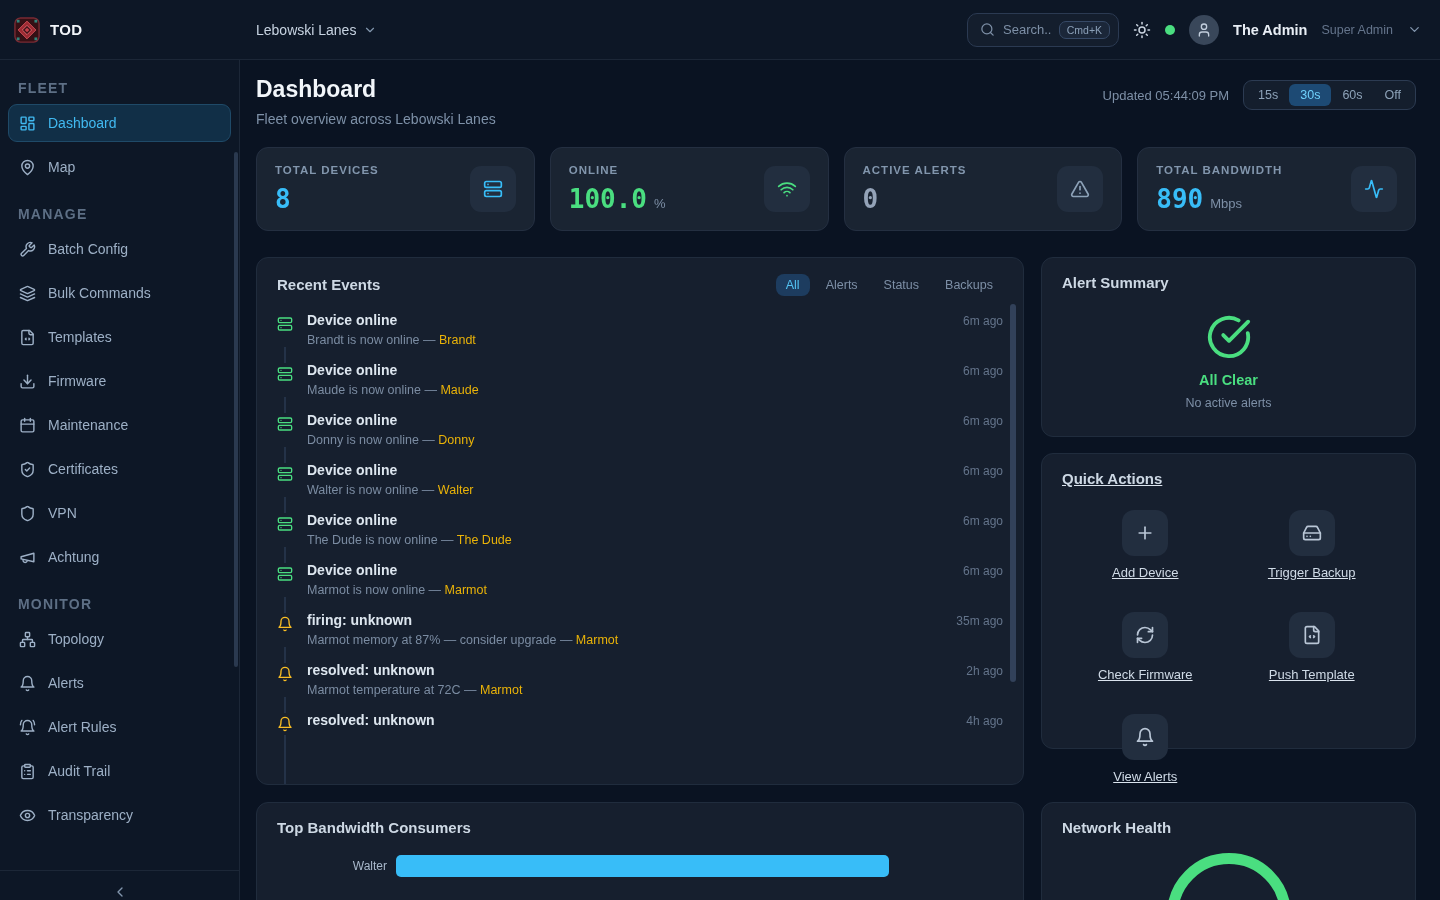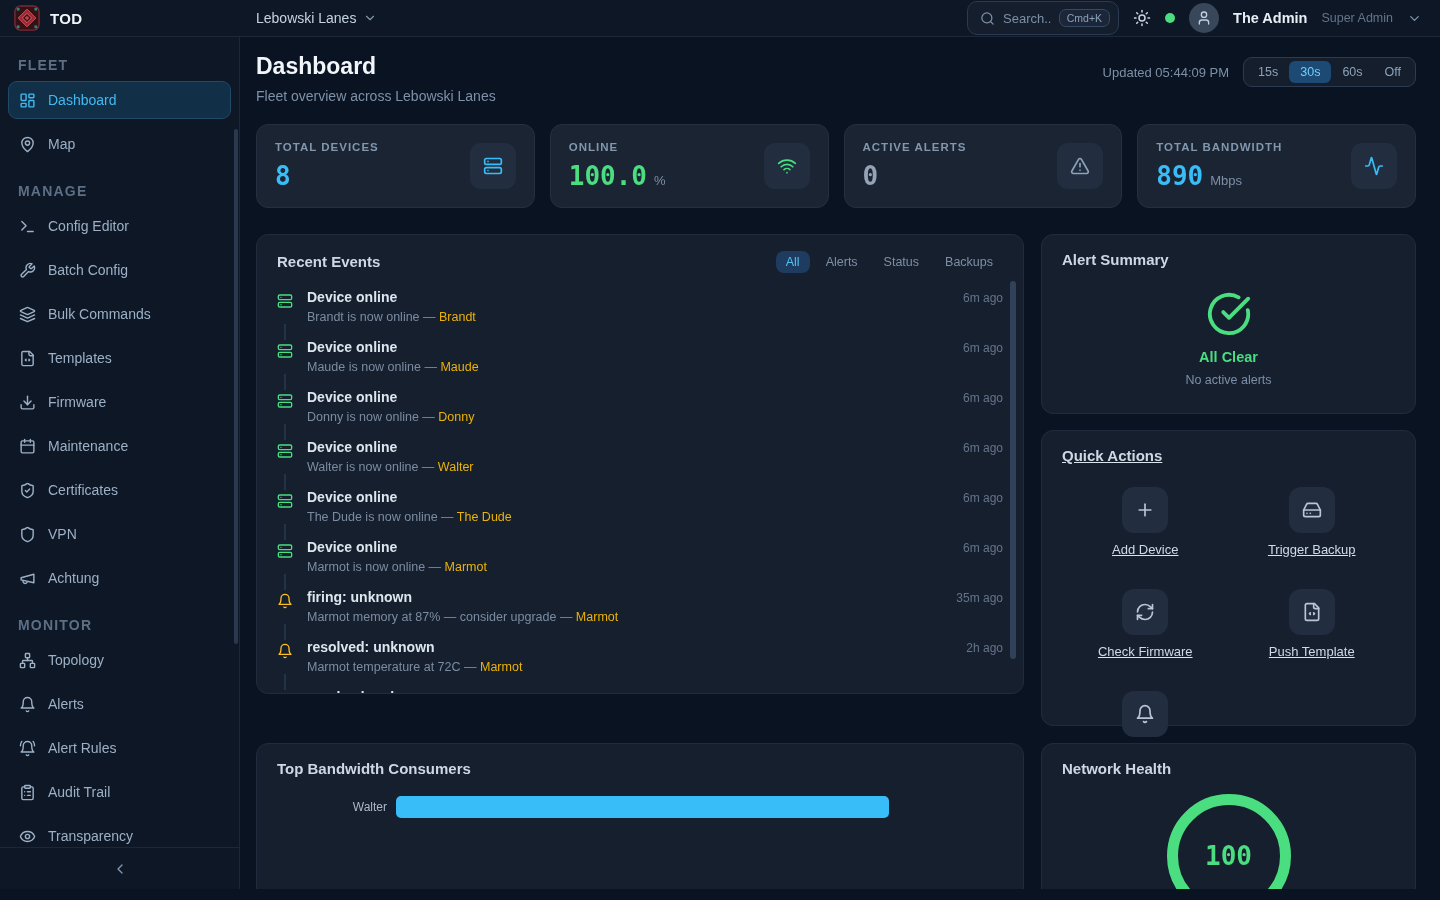--- a/index.html
+++ b/index.html
@@ -12,7 +12,7 @@
   svg { display:block; }
 
   
-  .topbar { height:37px; display:flex; align-items:center; background:#0d1726; border-bottom:1px solid #1c2737; }
+  .topbar { height:60px; display:flex; align-items:center; background:#0d1726; border-bottom:1px solid #1c2737; }
   .brand { width:240px; flex:none; display:flex; align-items:center; gap:10px; padding-left:14px; }
   .logo { width:26px; height:26px; border-radius:6px; }
   .brand-name { font-weight:700; font-size:15px; color:#f1f5f9; letter-spacing:.3px; }

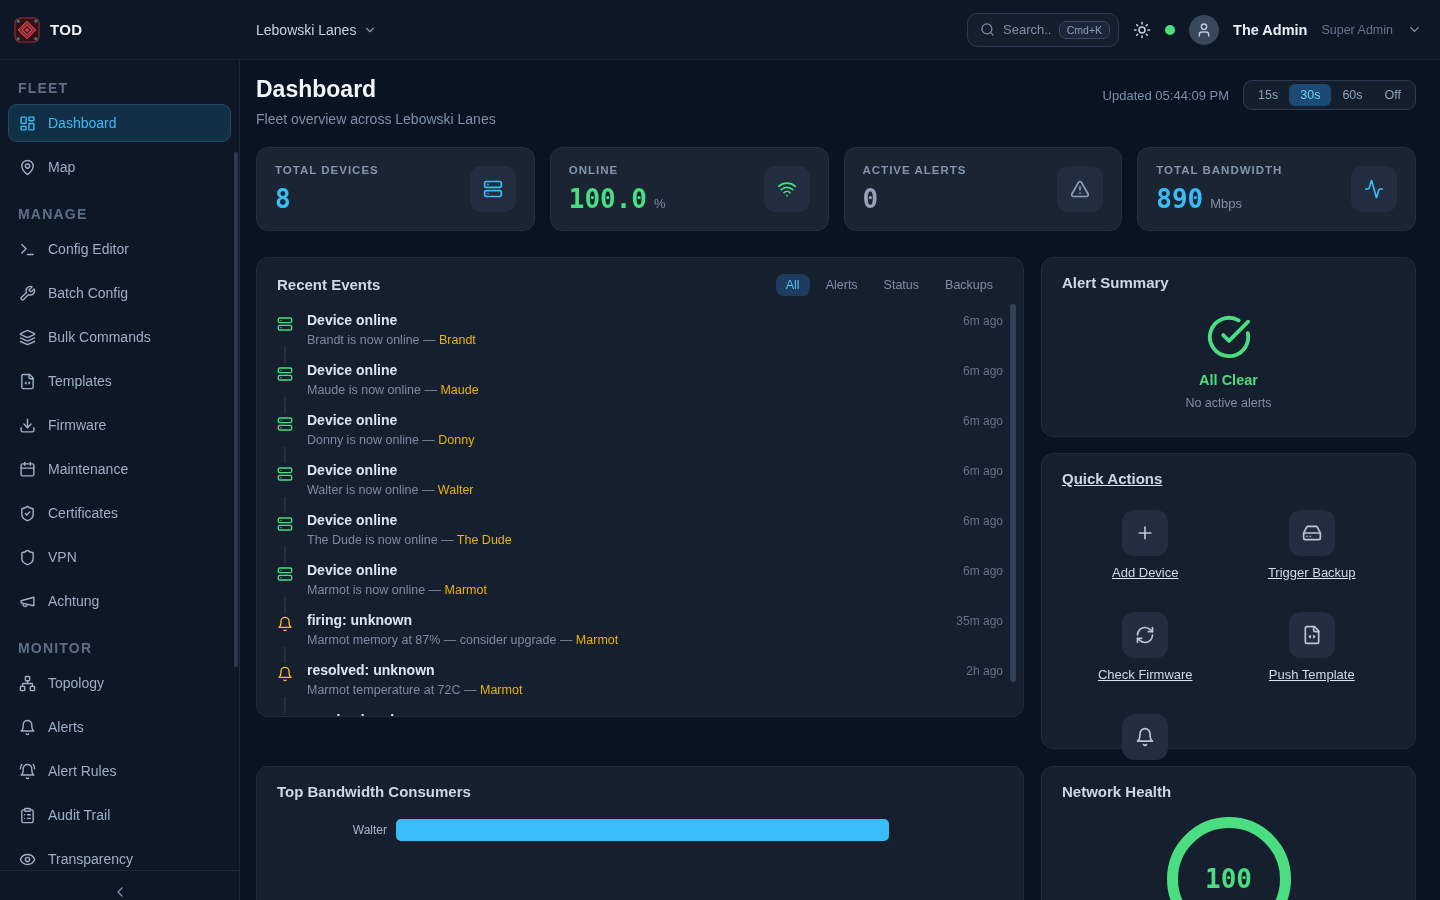--- a/index.html
+++ b/index.html
@@ -202,13 +202,6 @@
         <div class="nav-label">MANAGE</div>
         <div class="nav-item">
           <svg viewBox="0 0 24 24" fill="none" stroke="currentColor" stroke-width="2" stroke-linecap="round" stroke-linejoin="round">
-            <polyline points="4 17 10 11 4 5"></polyline>
-            <line x1="12" y1="19" x2="20" y2="19"></line>
-          </svg>
-          <span>Config Editor</span>
-        </div>
-        <div class="nav-item">
-          <svg viewBox="0 0 24 24" fill="none" stroke="currentColor" stroke-width="2" stroke-linecap="round" stroke-linejoin="round">
             <path d="M14.7 6.3a1 1 0 0 0 0 1.4l1.6 1.6a1 1 0 0 0 1.4 0l3.77-3.77a6 6 0 0 1-7.94 7.94l-6.91 6.91a2.12 2.12 0 0 1-3-3l6.91-6.91a6 6 0 0 1 7.94-7.94l-3.76 3.76z"></path>
           </svg>
           <span>Batch Config</span>

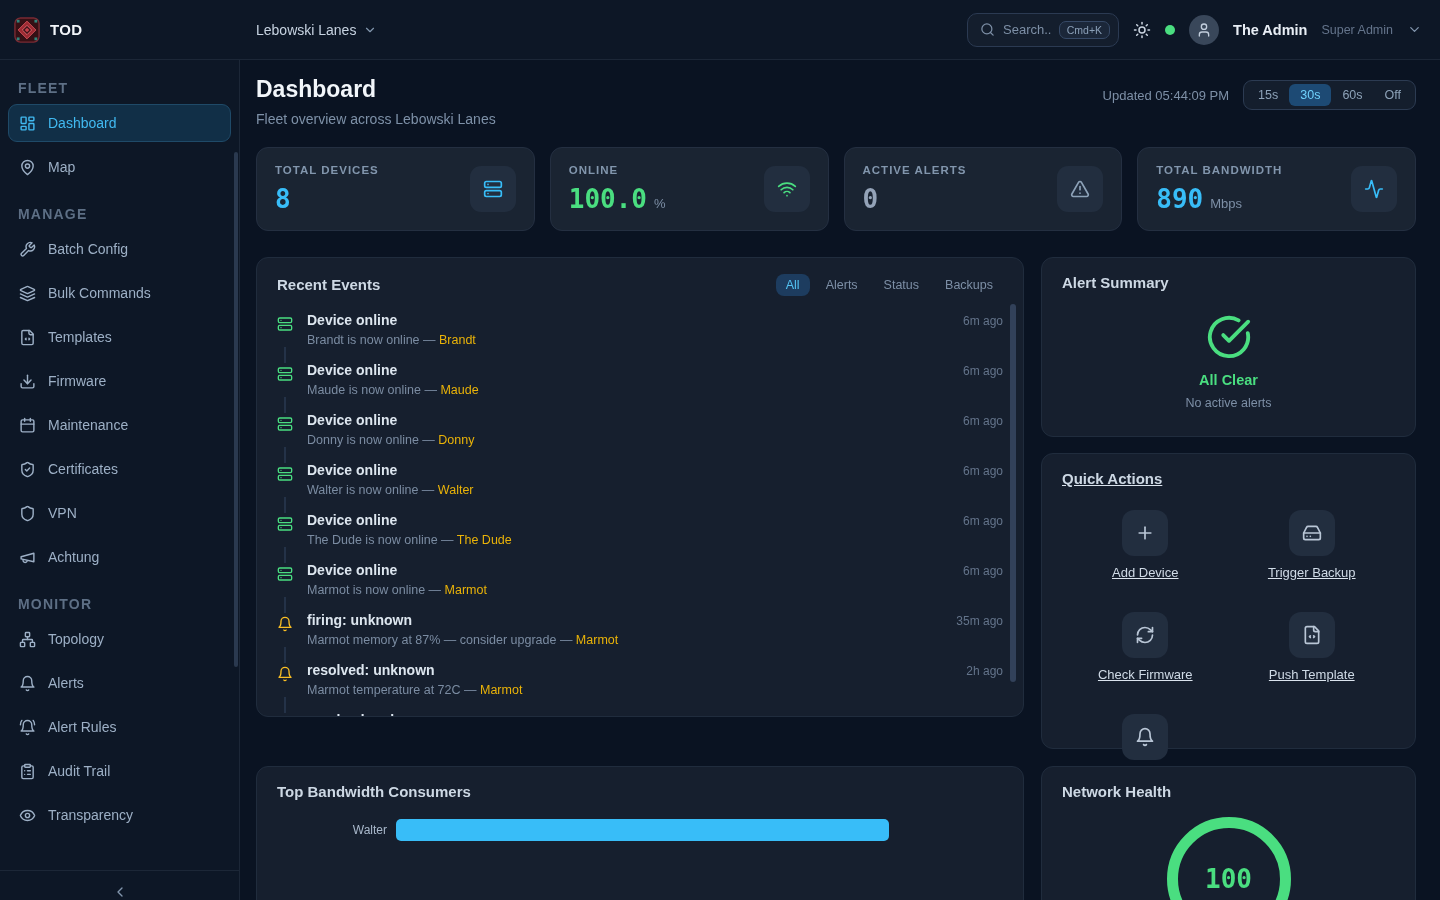--- a/index.html
+++ b/index.html
@@ -70,7 +70,7 @@
   .panel { background:#161f2e; border:1px solid #202c3d; border-radius:12px; padding:16px 20px; position:relative; }
   .panel-title { font-size:15px; font-weight:600; color:#cdd8e4; }
 
-  .events-panel { height:460px; align-self:start; overflow:hidden; }
+  .events-panel { height:528px; align-self:start; overflow:hidden; }
   .events-head { display:flex; justify-content:space-between; align-items:center; }
   .filters { display:flex; gap:6px; align-items:center; }
   .filter-pill { font-size:12.5px; color:#7d8fa6; padding:4px 10px; border-radius:8px; background:transparent; border:none; cursor:pointer; font-family:inherit; }

